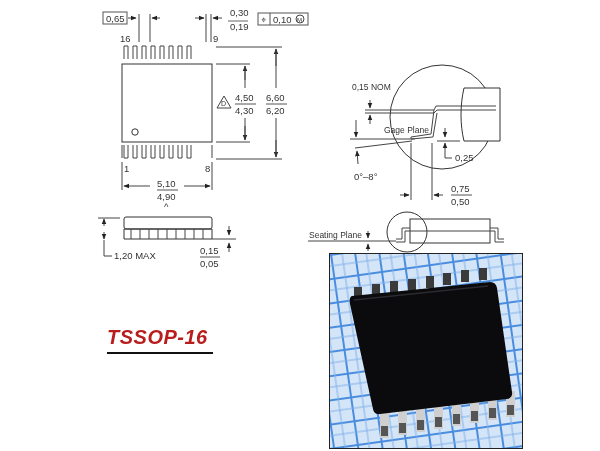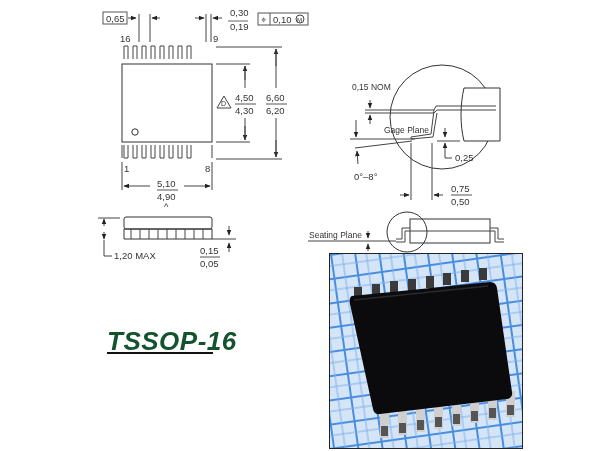--- a/index.html
+++ b/index.html
@@ -7,7 +7,7 @@
   svg.drawing { position:absolute; left:0; top:0; }
   .t { font-family:"Liberation Sans", sans-serif; font-size:9.5px; fill:#333; }
   .ts { font-family:"Liberation Sans", sans-serif; font-size:8.5px; fill:#333; }
-  .title { position:absolute; left:107px; top:326px; font-family:"Liberation Sans", sans-serif; font-weight:bold; font-style:italic; font-size:26px; color:#14532d; letter-spacing:0.5px; }
+  .title { position:absolute; left:107px; top:326px; font-family:"Liberation Sans", sans-serif; font-weight:bold; font-style:italic; font-size:20px; color:#b91c1c; letter-spacing:0.5px; }
   .title-underline { position:absolute; left:107px; top:352px; width:106px; height:2px; background:#111; }
   .photo { position:absolute; left:329px; top:253px; width:192px; height:194px; border:1.5px solid #222; overflow:hidden; background:#d8e8fa; }
 </style>

